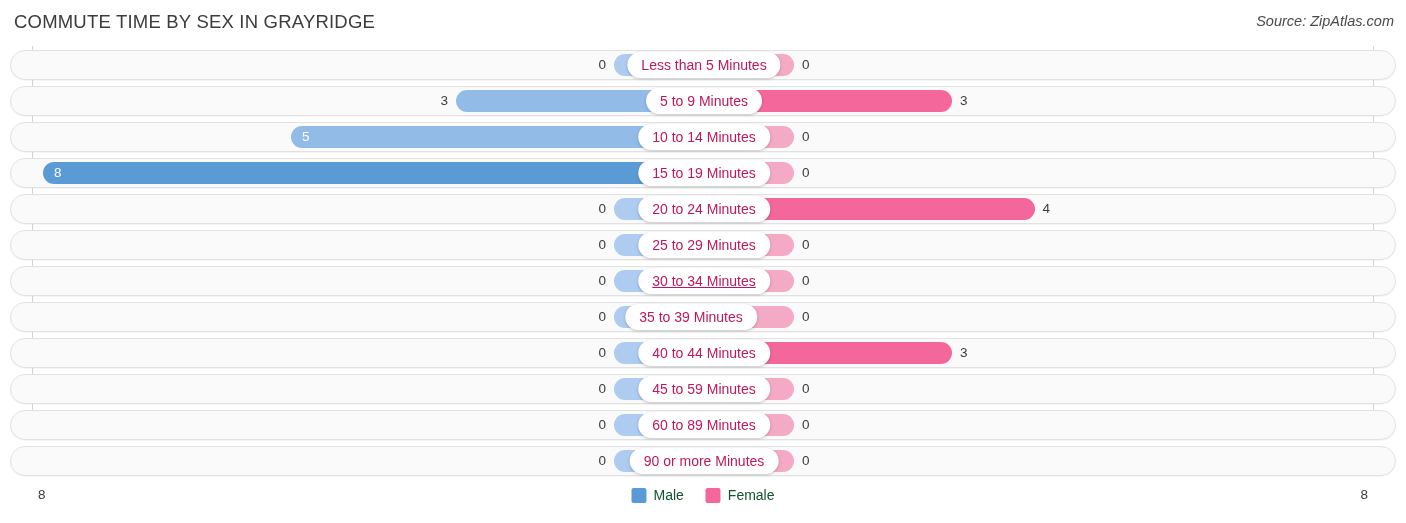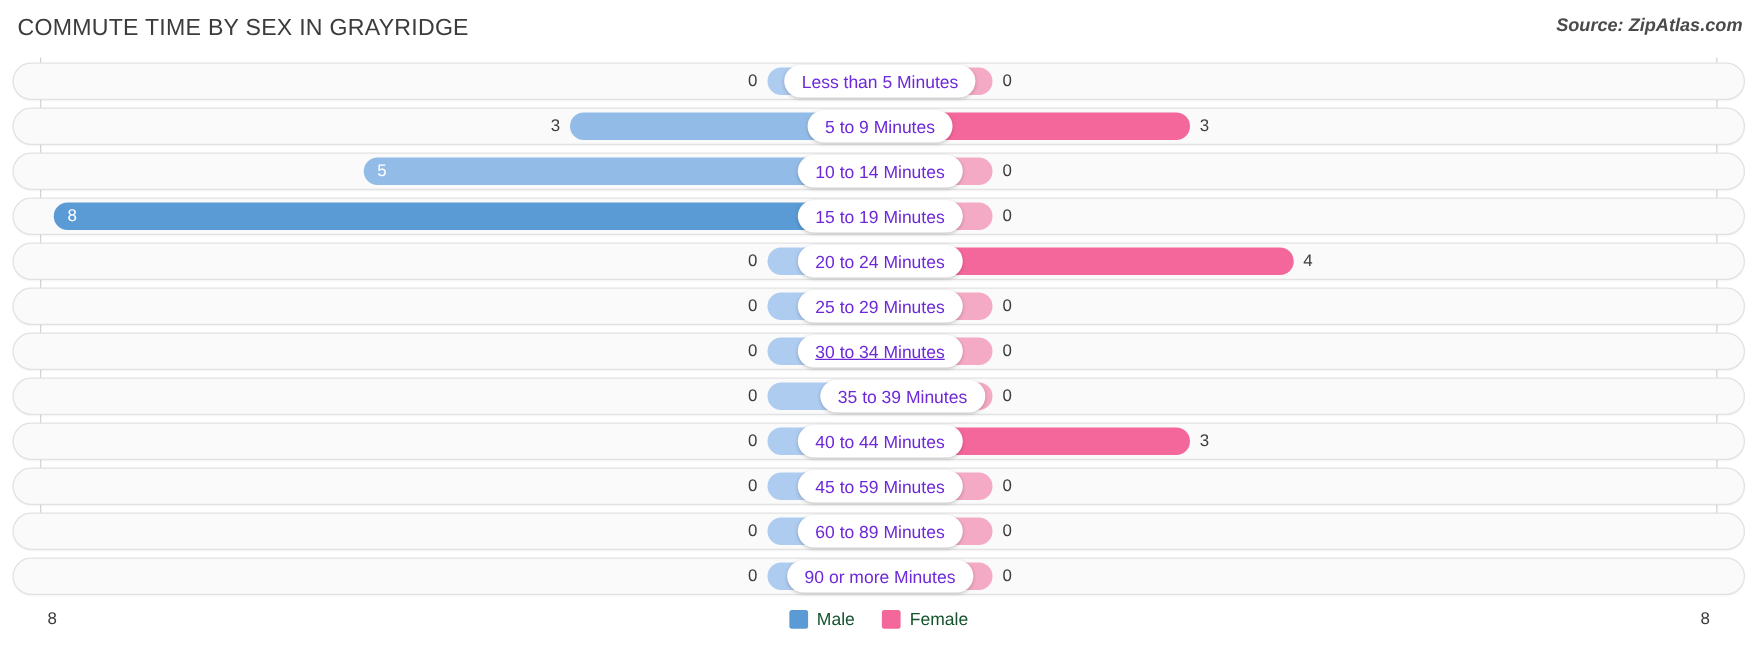--- a/index.html
+++ b/index.html
@@ -21,7 +21,7 @@
   }
   .source-note {
     position: absolute; right: 12px; top: 13px;
-    font-size: 14.5px; font-style: italic; font-weight: 700;
+    font-size: 14.5px; font-style: italic; font-weight: 400;
     color: #4a4a4a; white-space: nowrap;
   }
 

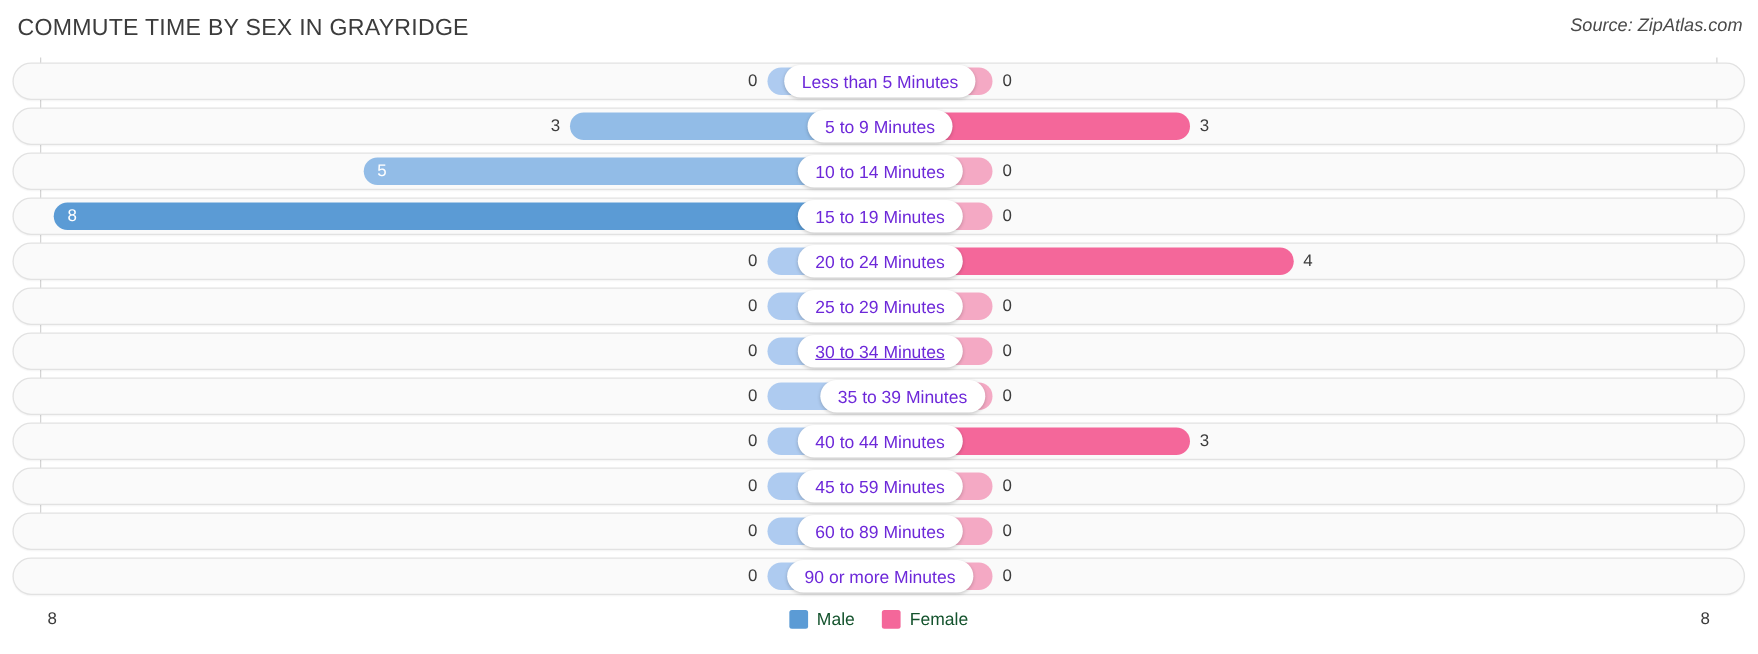--- a/index.html
+++ b/index.html
@@ -70,7 +70,7 @@
     background: #ffffff;
     border-radius: 13px;
     box-shadow: 0 1px 3px rgba(0,0,0,.22);
-    font-size: 14px; color: #6d28d9;
+    font-size: 14px; color: #be185d;
     text-align: center; white-space: nowrap;
     padding: 0 14px;
     transform: translateX(-50%);

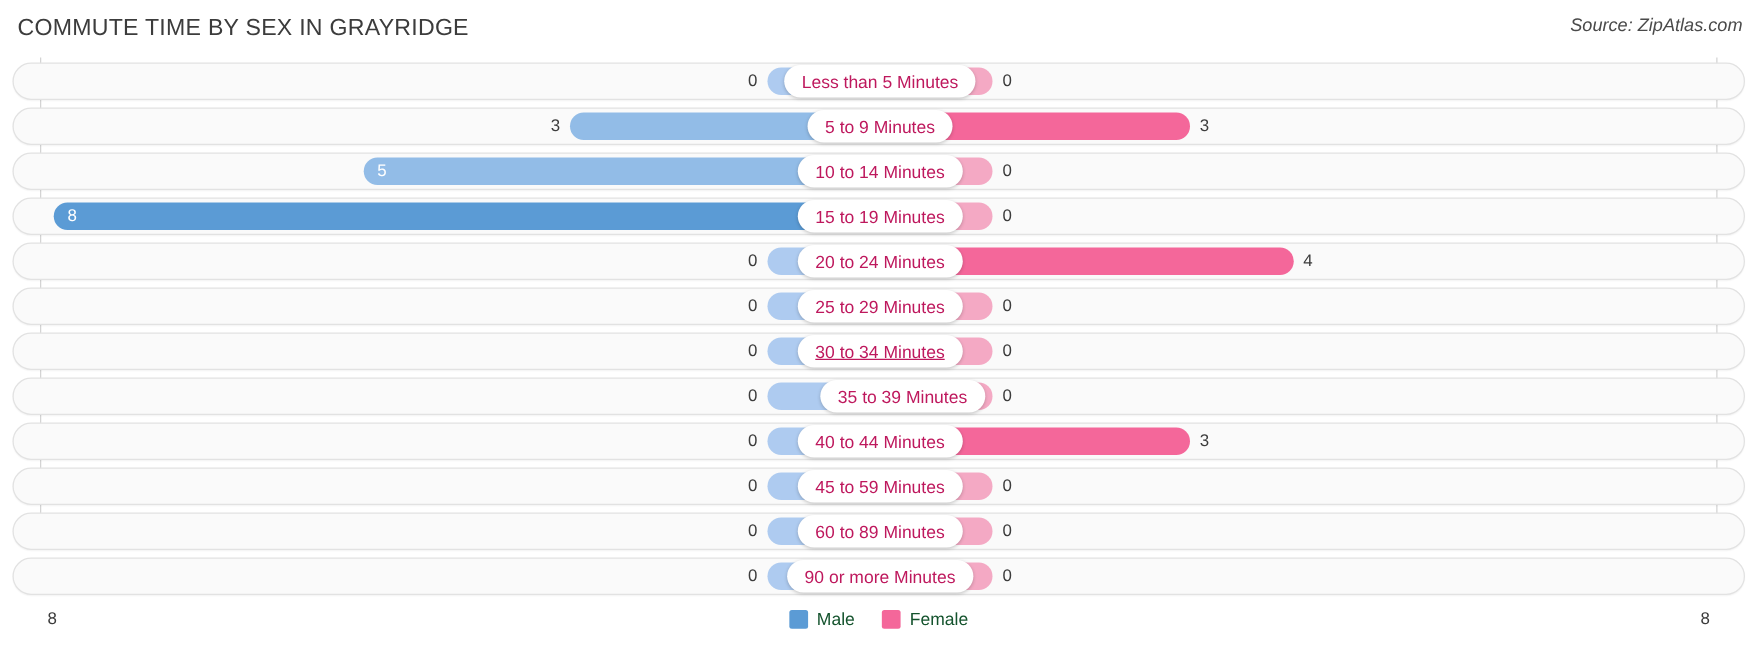--- a/index.html
+++ b/index.html
@@ -178,7 +178,7 @@
             <div class="bar female stub" style="width: 90px; left: 693px; background: rgb(244, 169, 196);"></div>
             <div class="val" style="left: 581px; width: 14px; text-align: right;">0</div>
             <div class="val" style="left: 791px;">0</div>
-            <div class="pill" style="left: 711px;">35 to 39 Minutes</div>
+            <div class="pill" style="left: 680px;">35 to 39 Minutes</div>
           </div>
         </div>
         <div class="row">

